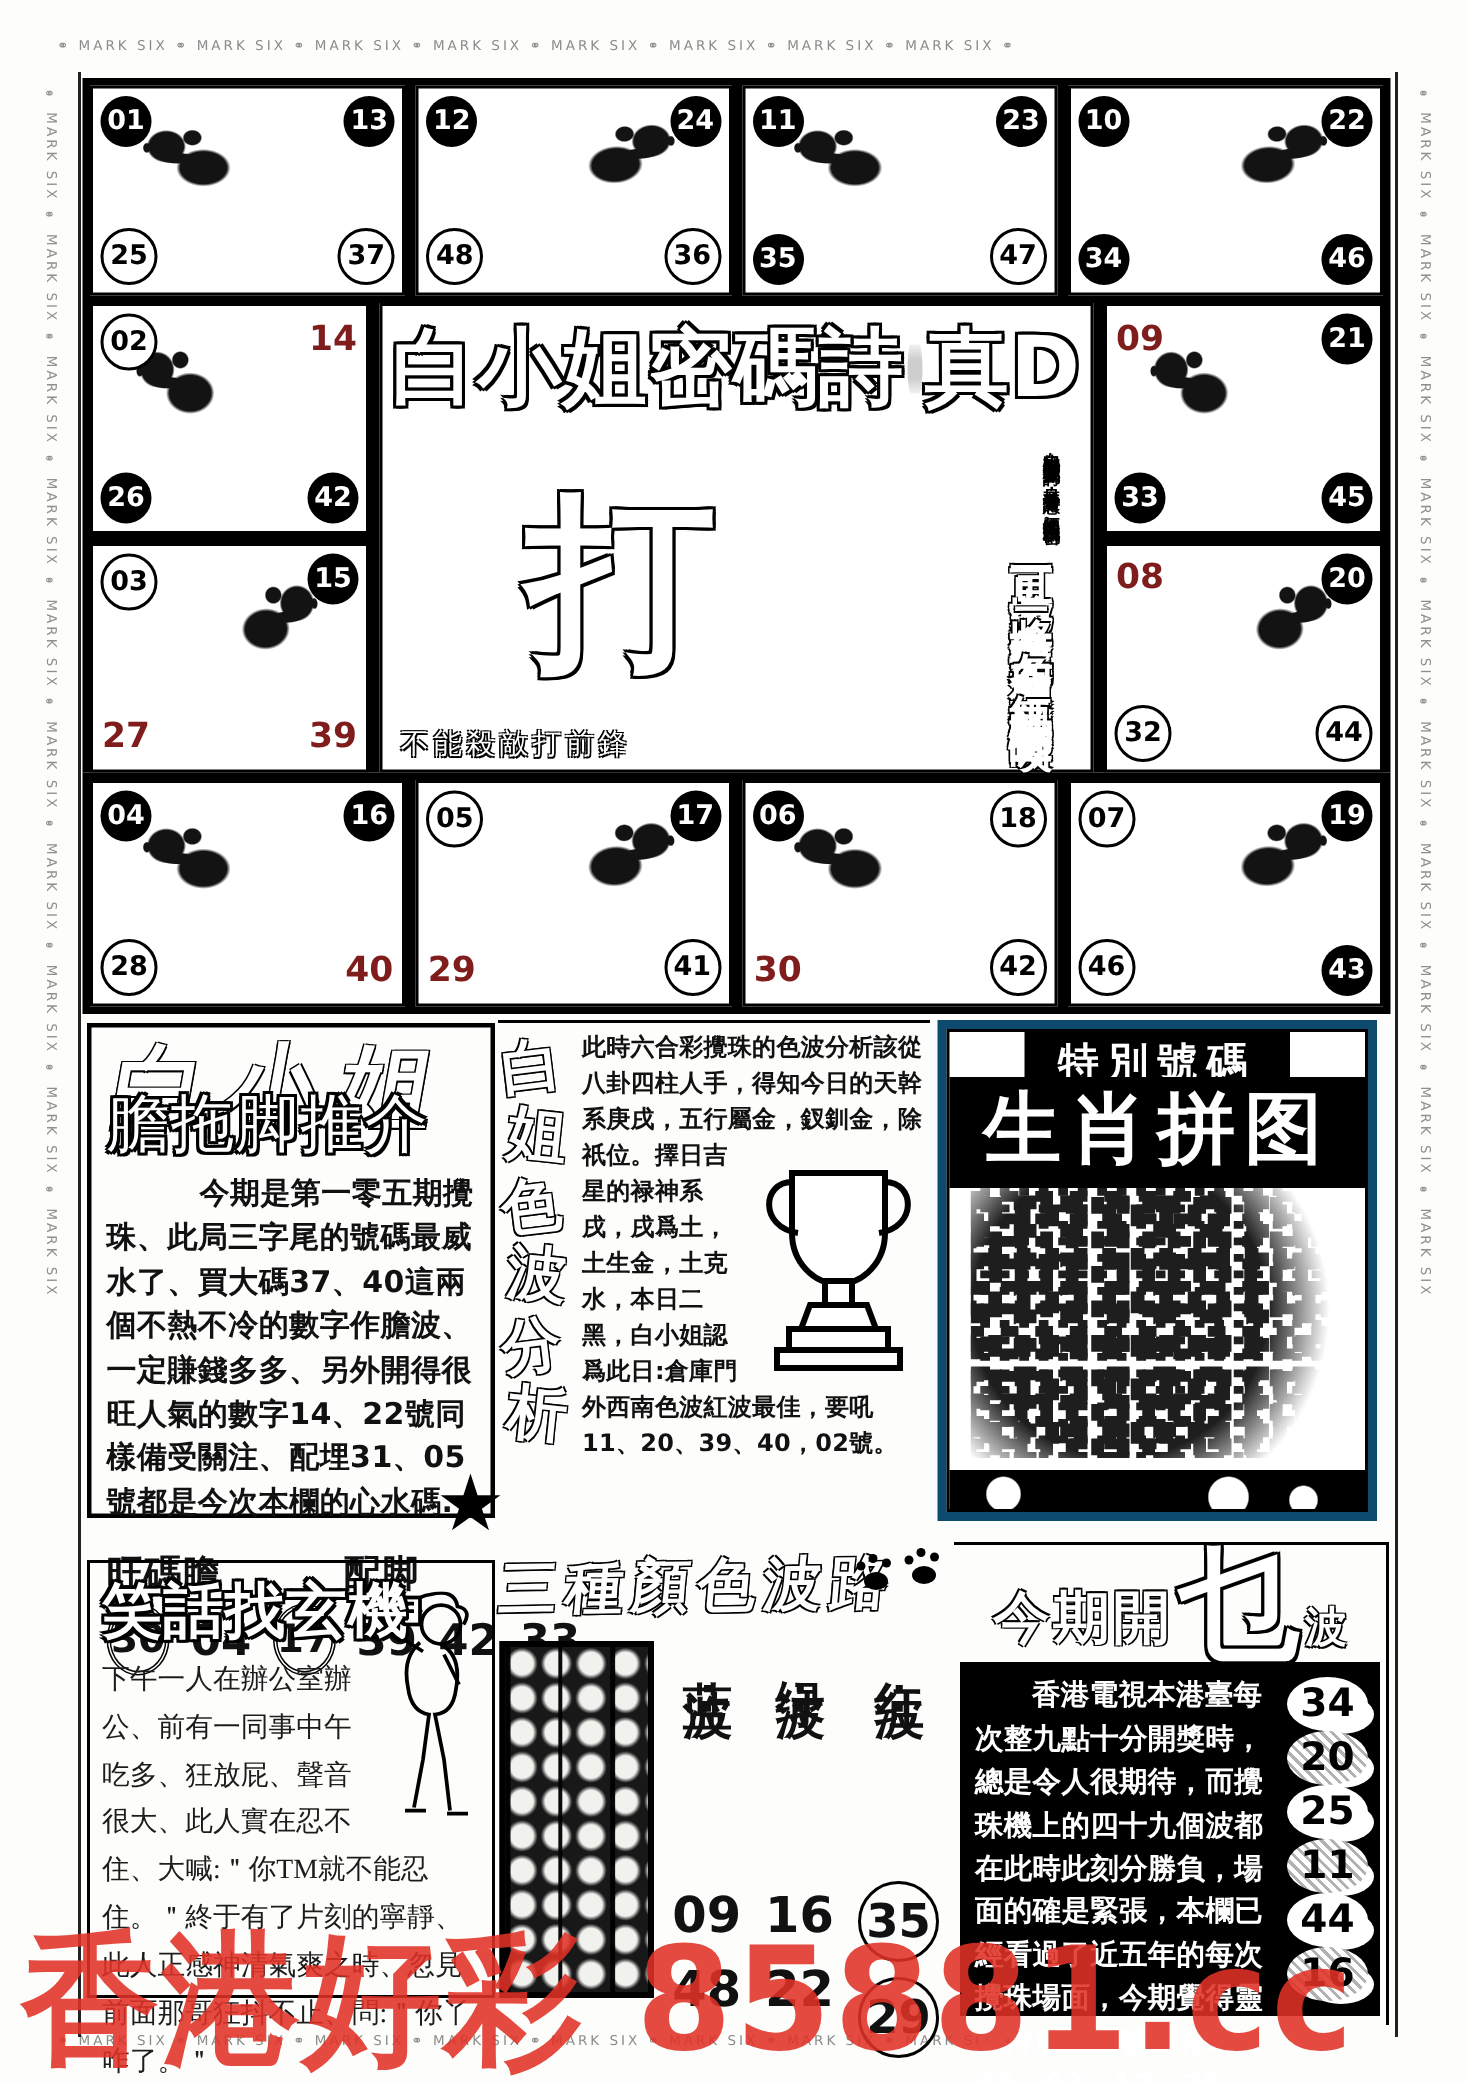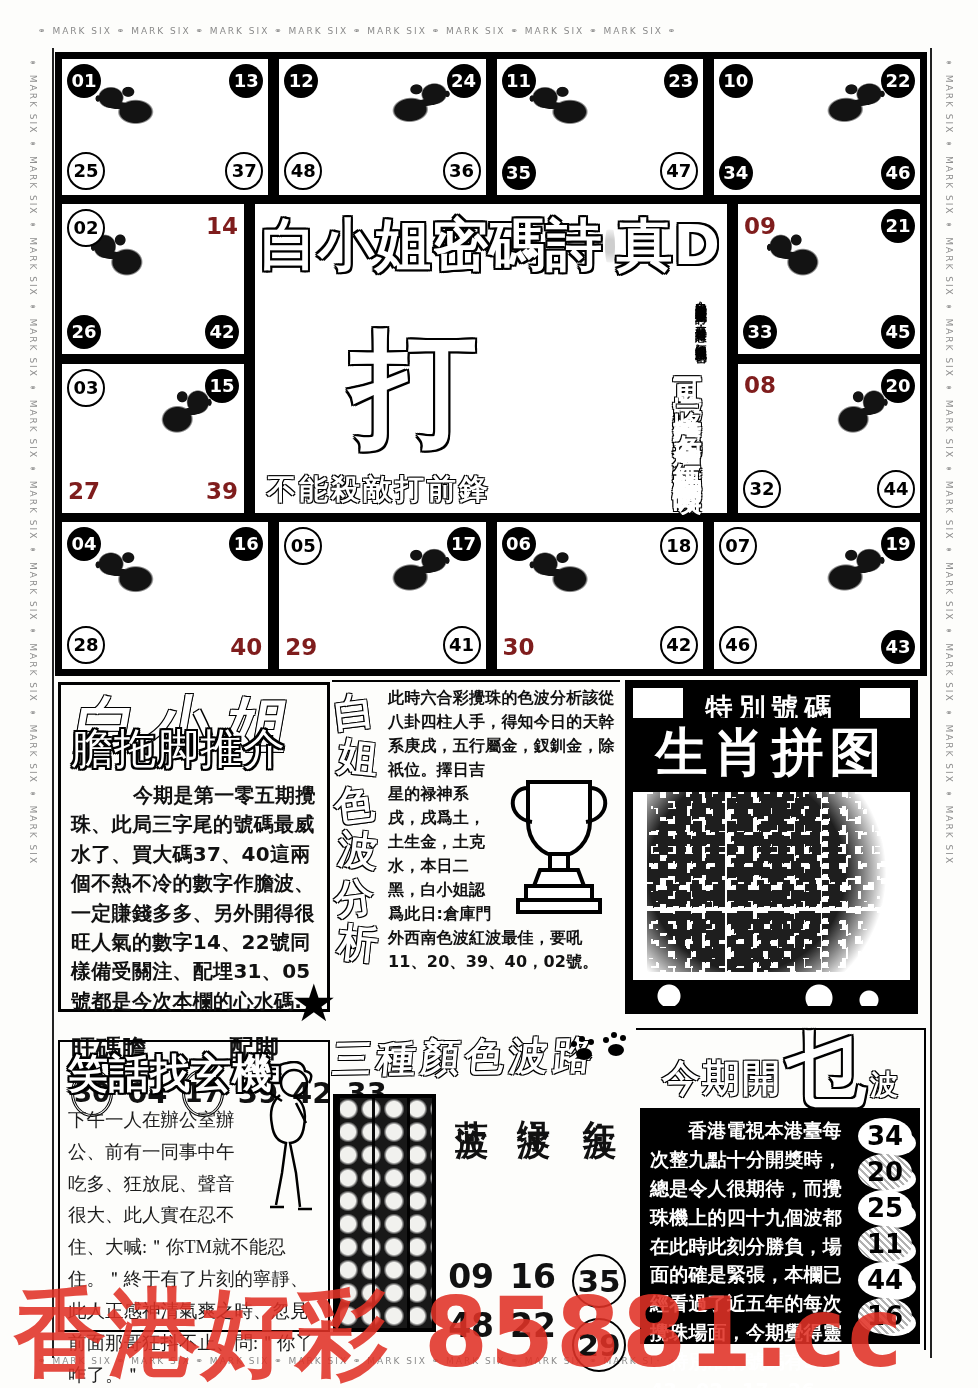--- a/index.html
+++ b/index.html
@@ -62,7 +62,7 @@
   .poem-intro{font-size:11.5px !important;font-weight:700 !important;color:#000;
     letter-spacing:1px !important;width:auto;}
   .big-char{position:absolute;left:96px;top:102px;font-size:126px;font-weight:900;}
-  .poem-bottom{position:absolute;left:12px;bottom:4px;font-size:29px;font-weight:700;
+  .poem-bottom{position:absolute;left:12px;bottom:4px;font-size:19px;font-weight:400;
     letter-spacing:3px;line-height:1.3;white-space:nowrap;}
   
   .band{position:absolute;left:0;width:872px;}

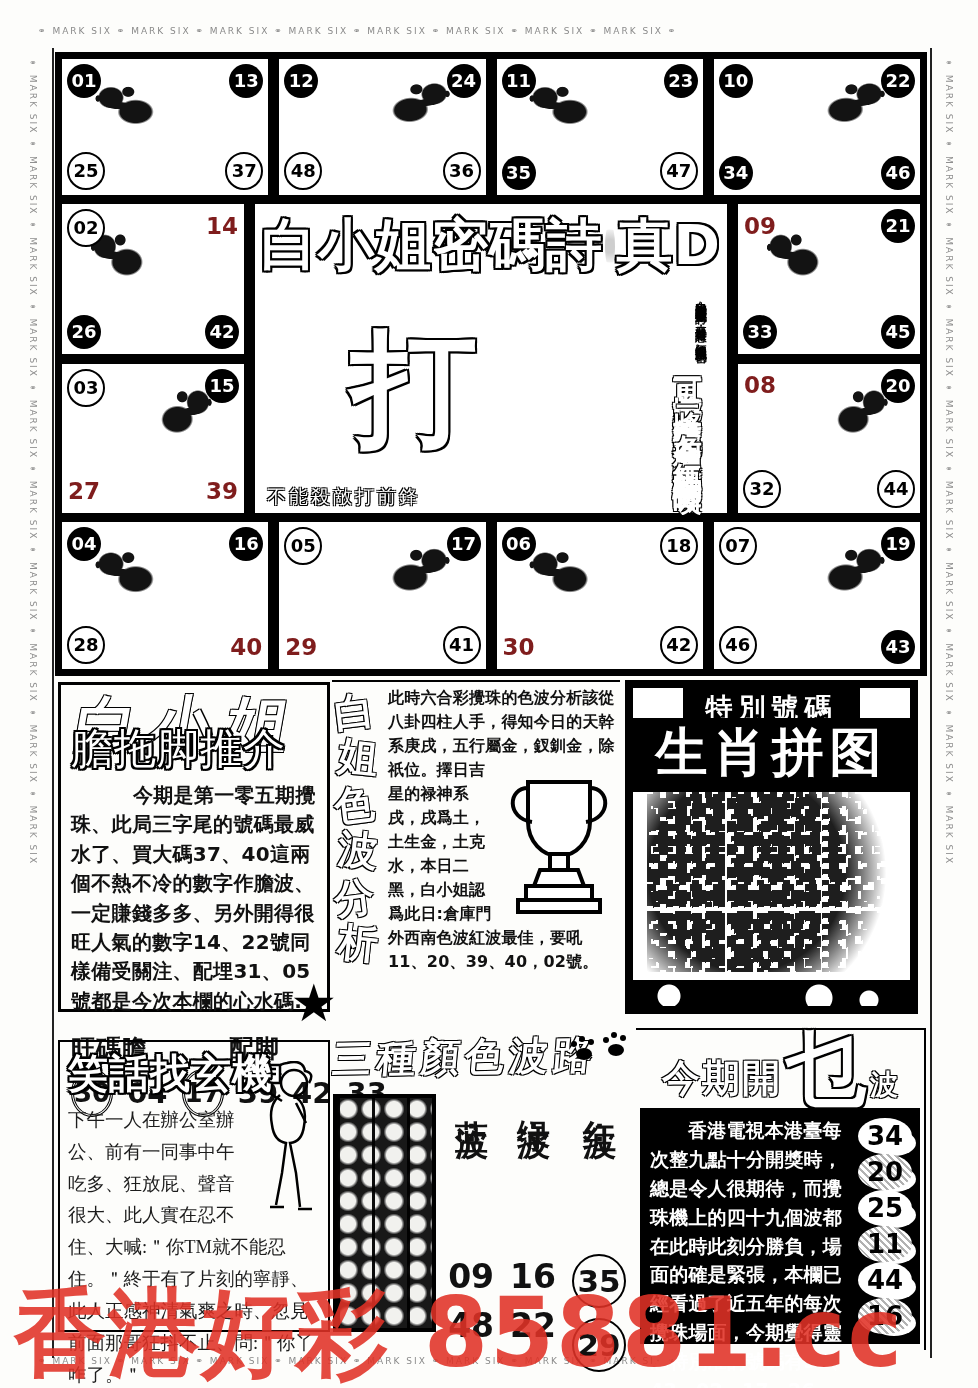--- a/index.html
+++ b/index.html
@@ -92,7 +92,7 @@
   .cw-body{margin-left:56px;font-size:16px;font-weight:700;line-height:1.5;letter-spacing:.2px;}
   .trophy{float:right;margin:86px 0 0 4px;shape-outside:inset(80px 0 0 0);}
   
-  .zo-panel{position:absolute;left:570px;top:0;width:293px;height:334px;background:#000000;
+  .zo-panel{position:absolute;left:570px;top:0;width:293px;height:334px;background:#0c4a6e;
     box-sizing:border-box;padding:6px;}
   .zo-inner{background:#fff;width:100%;height:100%;box-sizing:border-box;position:relative;
     border:2px solid #000;}

